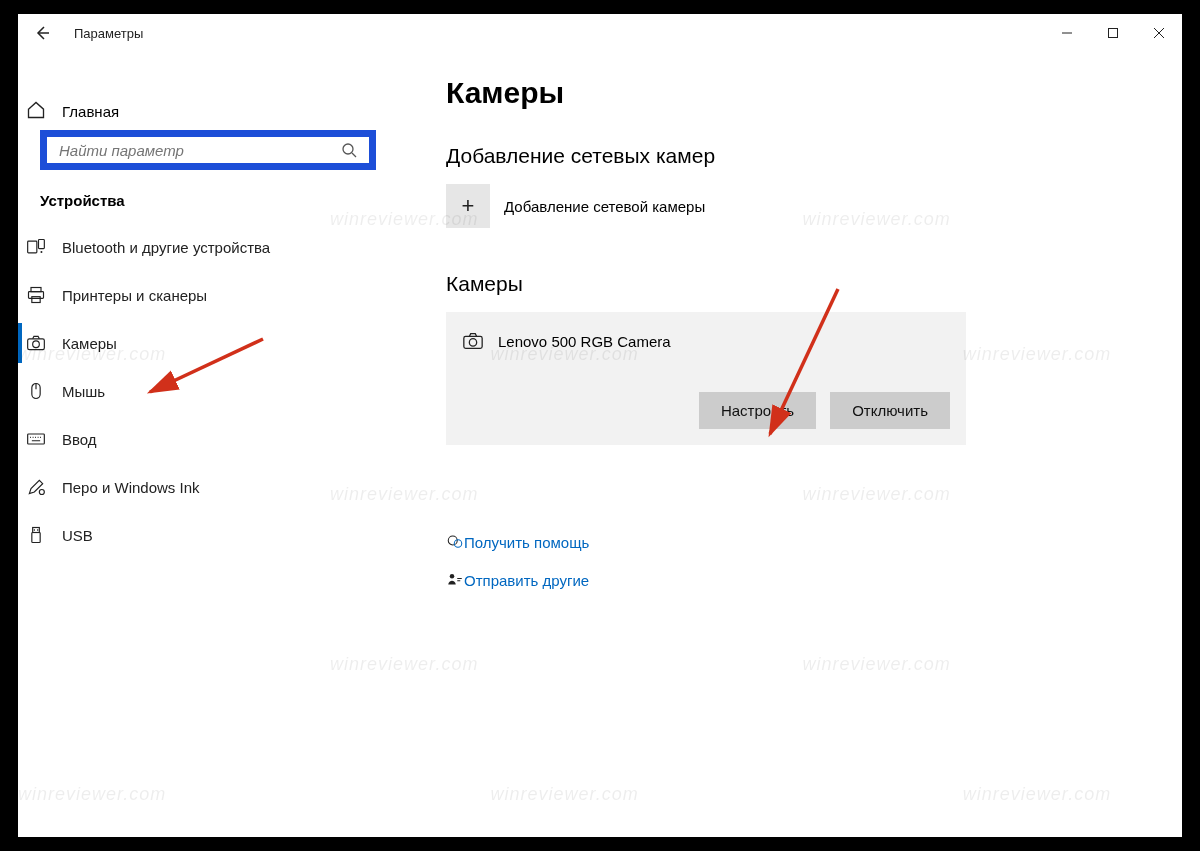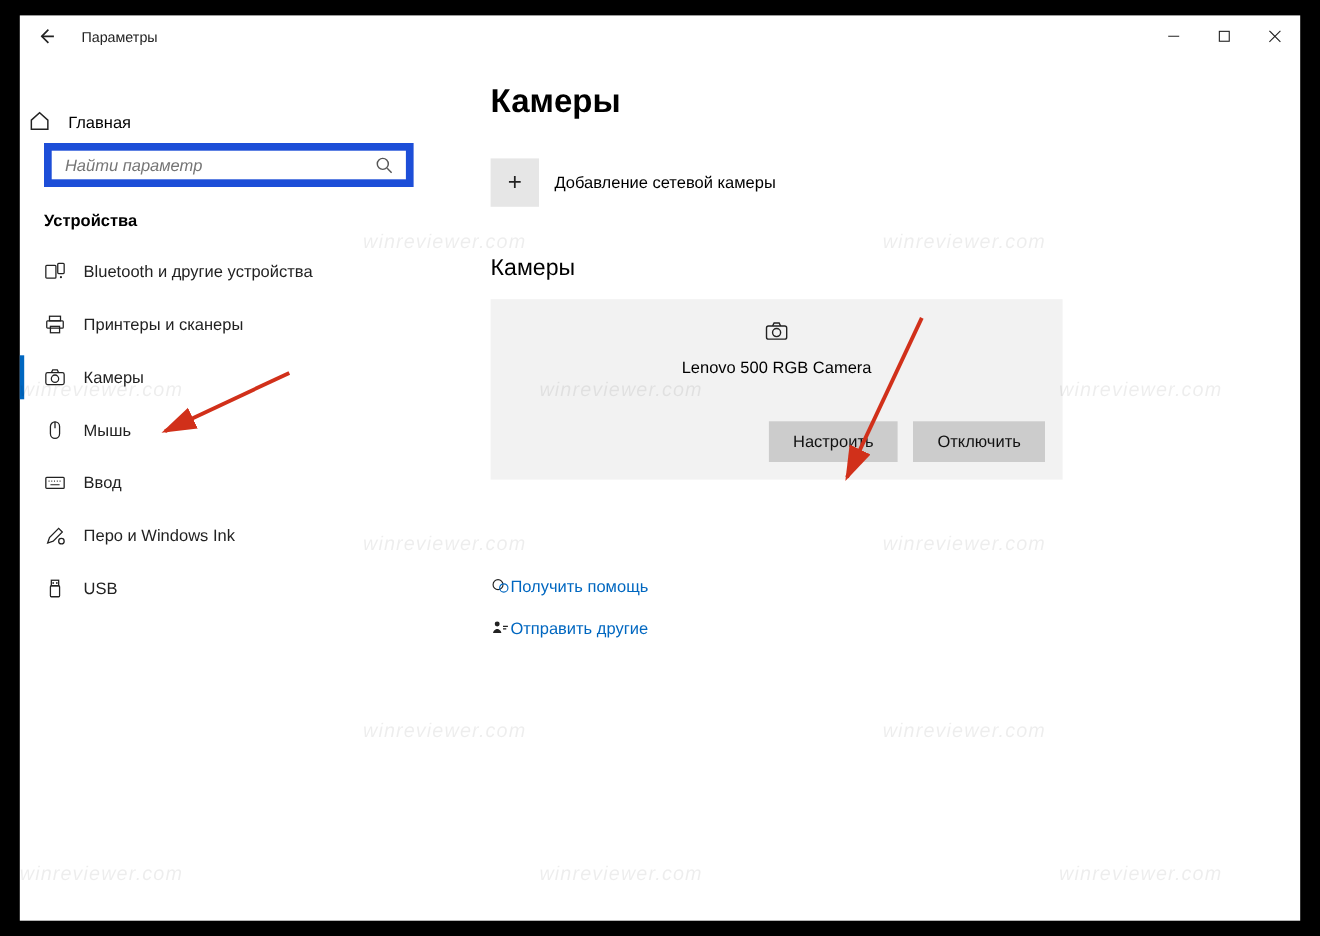--- a/index.html
+++ b/index.html
@@ -159,6 +159,7 @@
     <div class="content">
       <h1 class="page-title">Камеры</h1>
 
+      <div class="sect-heading">Добавление сетевых камер</div>
       <div class="add-row">
         <div class="plus-tile">+</div>
         <div class="add-label">Добавление сетевой камеры</div>

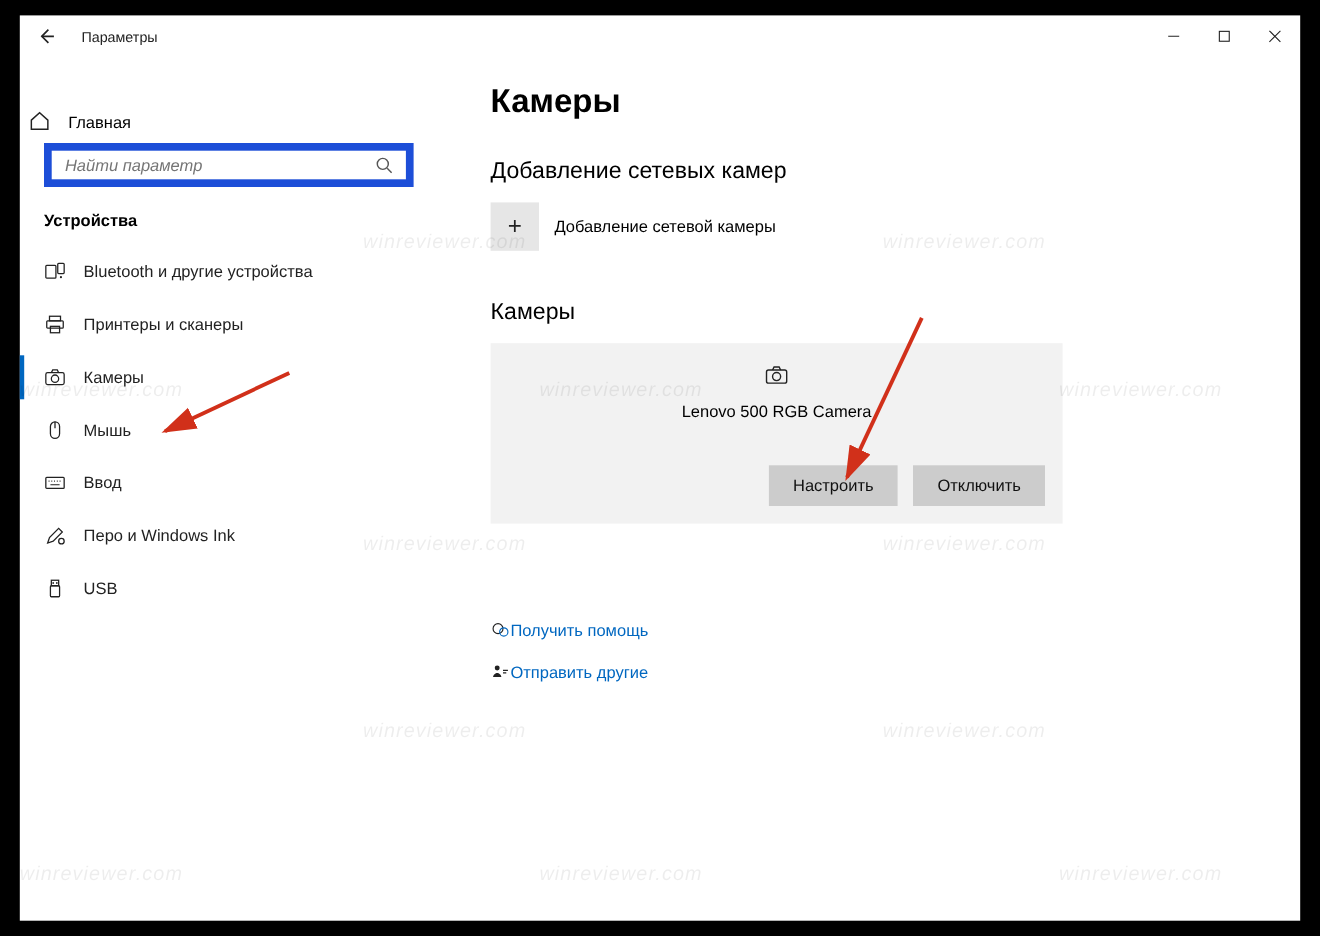--- a/index.html
+++ b/index.html
@@ -25,7 +25,7 @@
   .search-box input { flex:1; border:none; outline:none; font-size:15px; font-style:italic; color:#555; background:transparent; }
   .search-box svg { width:16px; height:16px; }
   .section-label { font-size:15px; font-weight:600; padding:22px 0 14px 22px; }
-  .nav-item { display:flex; align-items:center; height:48px; padding-left:22px; gap:16px; font-size:15px; color:#222; position:relative; }
+  .nav-item { display:flex; align-items:center; height:48px; padding-left:8px; gap:16px; font-size:15px; color:#222; position:relative; }
   .nav-item svg { width:20px; height:20px; flex-shrink:0; }
   .nav-item.active::before { content:""; position:absolute; left:0; top:4px; bottom:4px; width:4px; background:#0067c0; }
   

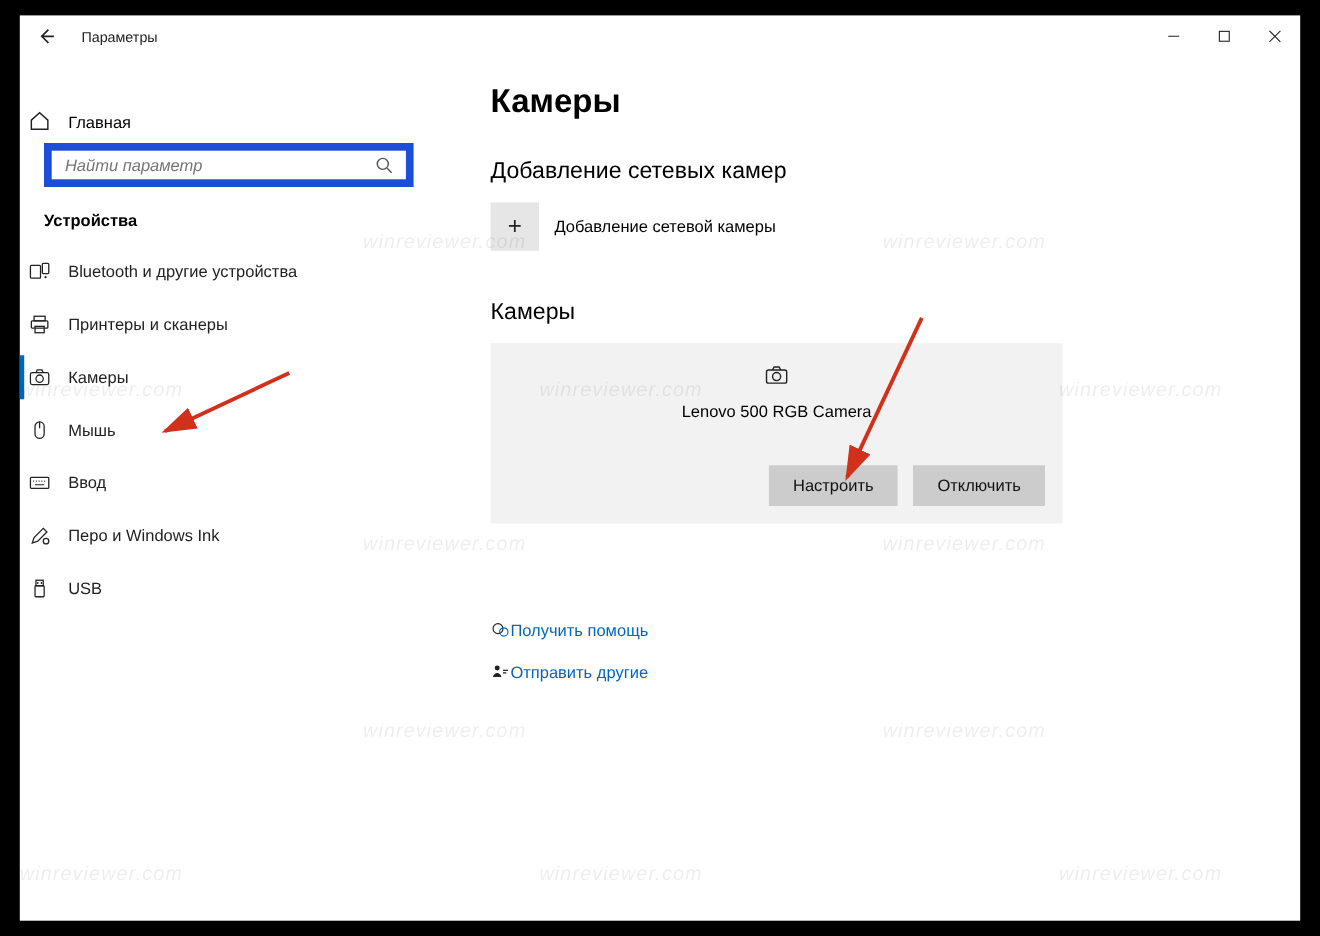--- a/index.html
+++ b/index.html
@@ -35,7 +35,7 @@
   .plus-tile { width:44px; height:44px; background:#e6e6e6; display:flex; align-items:center; justify-content:center; font-size:22px; color:#222; }
   .add-label { font-size:15px; }
   .device-card { width:520px; background:#f2f2f2; padding:18px 16px 16px 16px; }
-  .device-head { display:flex; align-items:center; gap:14px;flex-direction:column; }
+  .device-head { display:flex; align-items:center; gap:14px; }
   .device-head svg { width:22px; height:22px; }
   .device-name { font-size:15px; }
   .device-btns { display:flex; justify-content:flex-end; gap:14px; margin-top:40px; }

